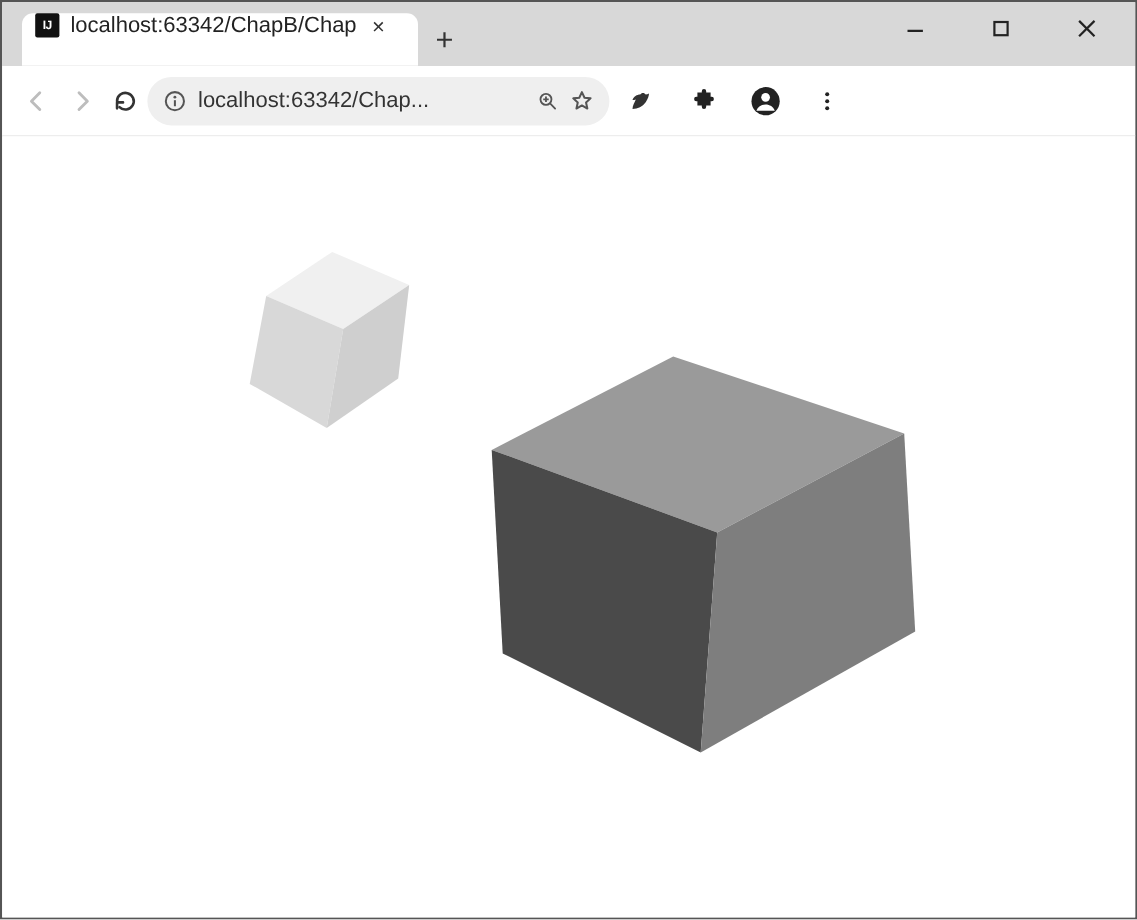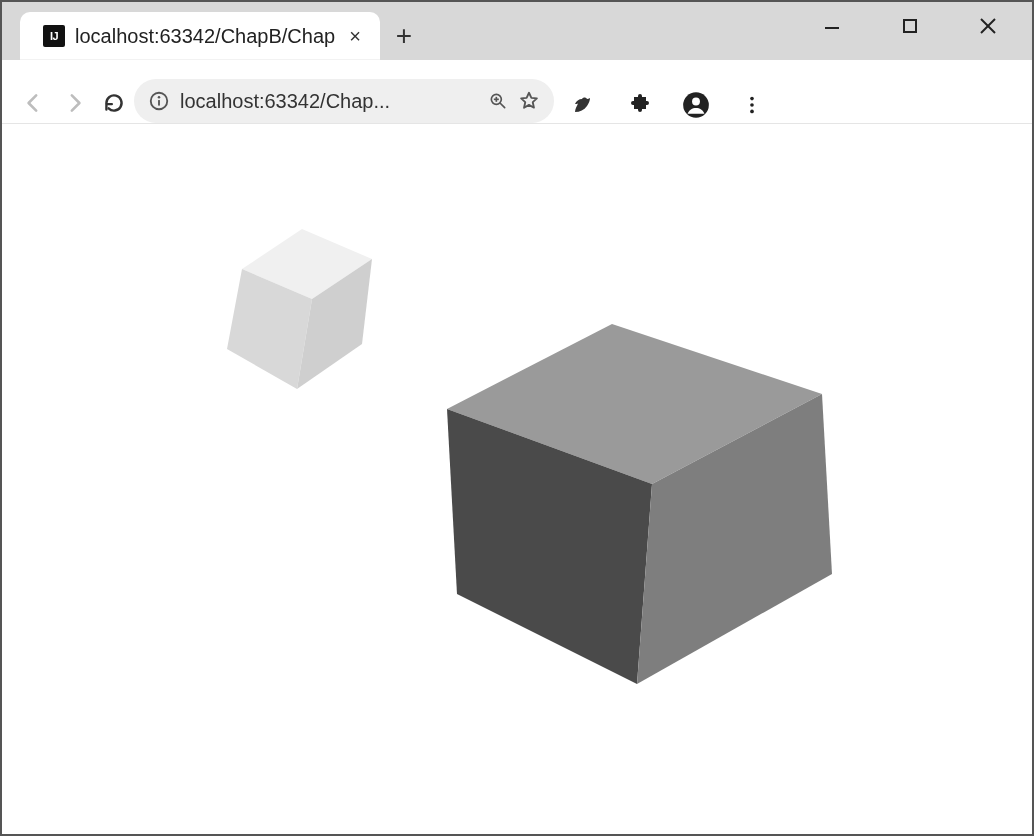--- a/index.html
+++ b/index.html
@@ -33,8 +33,7 @@
       border-top-left-radius: 10px;
       border-top-right-radius: 10px;
       display: flex;
-      align-items: center;
-      padding: 0 14px 0 23px;
+      padding: 0 14px 0 12px;
       gap: 10px;
       min-width: 360px;
       box-shadow: 0 -1px 0 rgba(0,0,0,.05) inset;

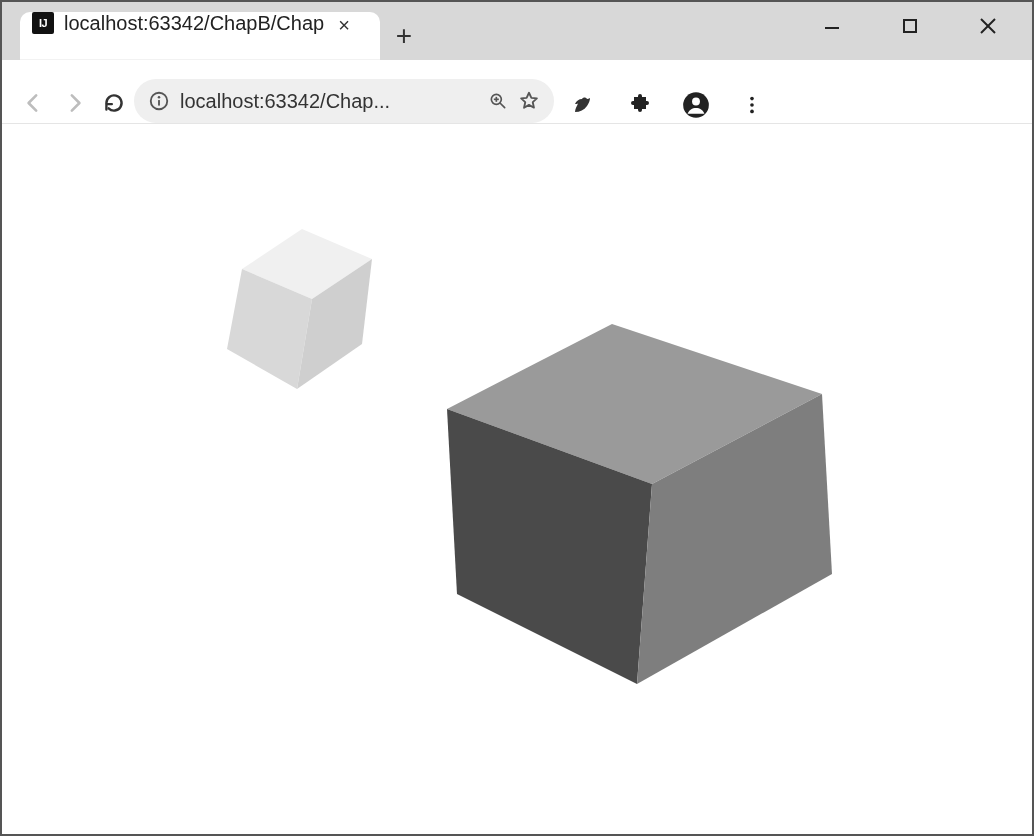--- a/index.html
+++ b/index.html
@@ -93,7 +93,7 @@
       background: #fff;
       border-bottom: 1px solid #e5e5e5;
       display: flex;
-      align-items: flex-end;
+      align-items: center;
       padding: 0 12px;
     }
     .nav-btn {

